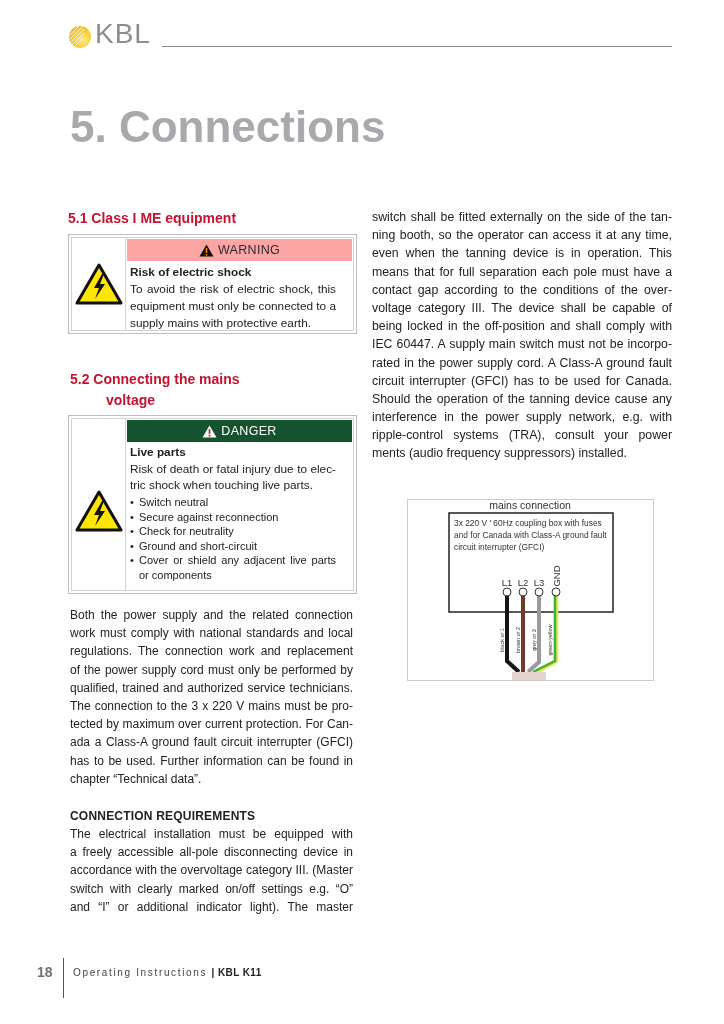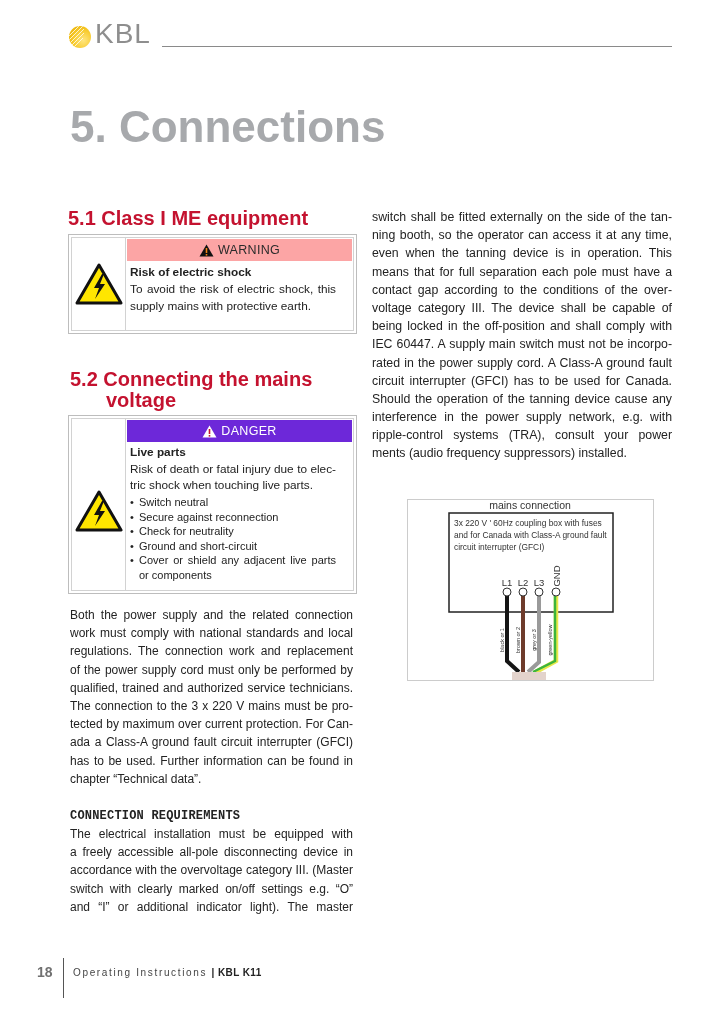--- a/index.html
+++ b/index.html
@@ -16,7 +16,7 @@
 
   .page-title { left:70px; top:102px; font-size:44px; line-height:50px; font-weight:bold; color:#a7a9ac; white-space:nowrap; }
 
-  .sec-heading { font-size:20px; line-height:21px; font-weight:bold; color:#c4122f; white-space:nowrap; }
+  .sec-heading { font-size:14px; line-height:21px; font-weight:bold; color:#c4122f; white-space:nowrap; }
 
   
   .lines div { height:18.2px; line-height:18.2px; text-align:justify; text-align-last:justify; }

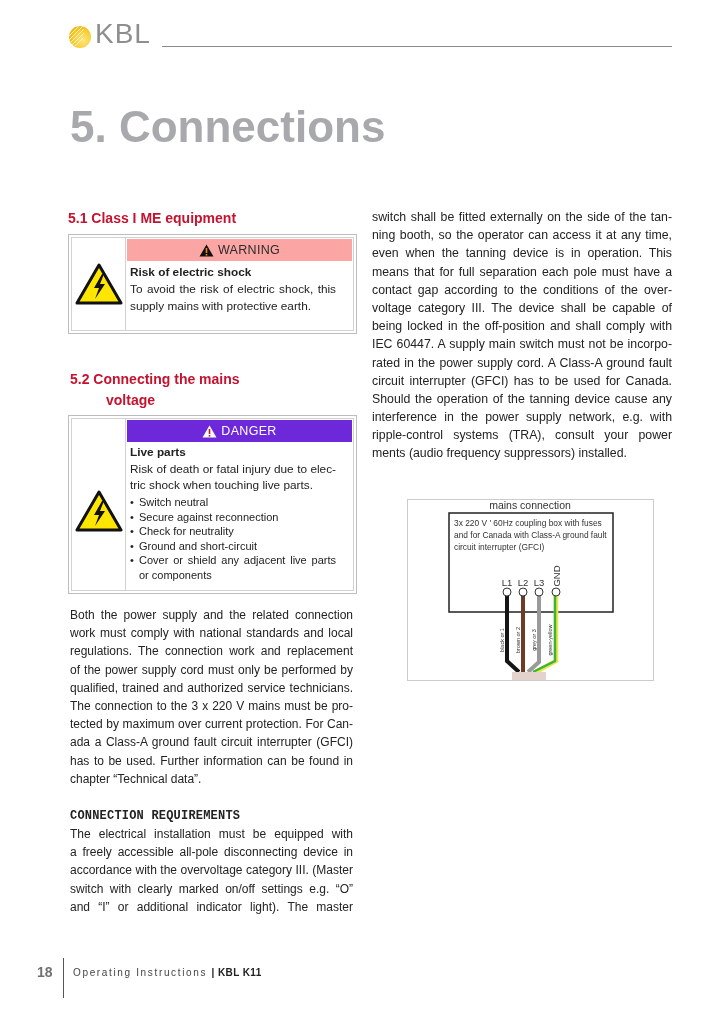--- a/index.html
+++ b/index.html
@@ -107,6 +107,7 @@
       <div class="box-body warn-body">
         <div class="btitle">Risk of electric shock</div>
         <div class="bl">To avoid the risk of electric shock, this</div>
+        <div class="bl">equipment must only be connected to a</div>
         <div class="bl last">supply mains with protective earth.</div>
       </div>
     </div>

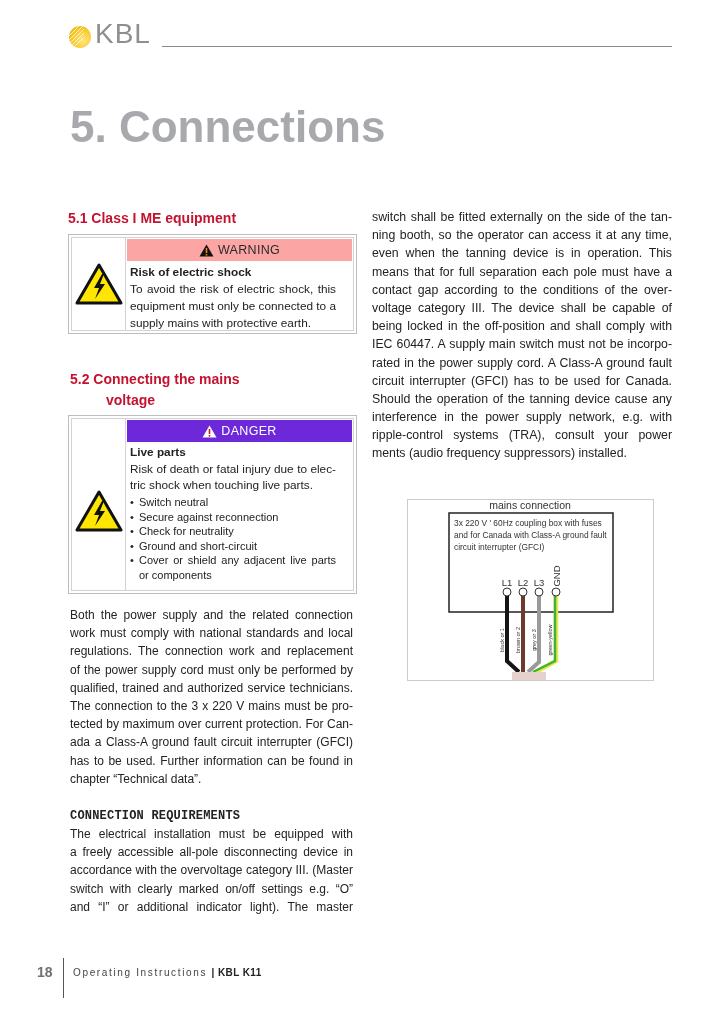--- a/index.html
+++ b/index.html
@@ -34,7 +34,7 @@
   .box-header { height:22px; display:flex; align-items:center; justify-content:center; font-size:12.5px; letter-spacing:0.3px; }
   .box-header svg { margin-right:4px; }
   .warn-header { background:#fca5a5; color:#2b2b2b; }
-  .danger-header { background:#6d28d9; color:#ffffff; }
+  .danger-header { background:#14532d; color:#ffffff; }
   .box-body { padding:0 16px 0 3px; font-size:11.8px; color:#222; }
   .box-body .btitle { font-weight:bold; }
   .box-body .bl { text-align:justify; text-align-last:justify; }

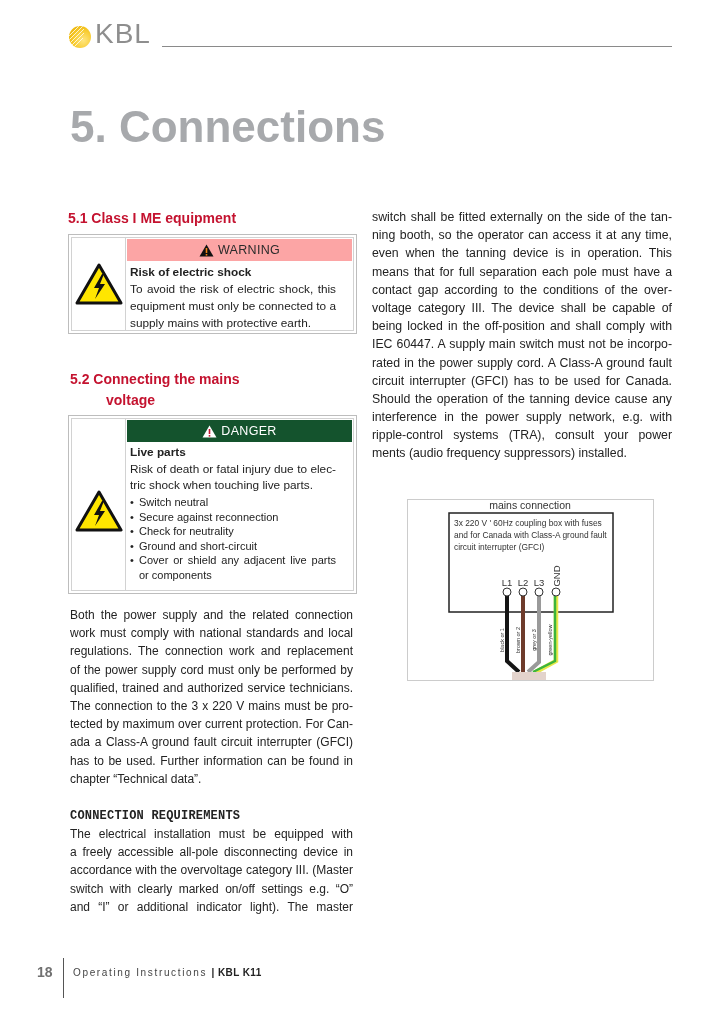--- a/index.html
+++ b/index.html
@@ -24,7 +24,7 @@
   .left-lines { left:70px; width:283px; font-size:12px; }
   .right-lines { left:372px; top:208px; width:300px; font-size:12.3px; }
 
-  .req-heading { left:70px; top:807px; font-size:12px; line-height:18px; font-weight:bold; color:#222; white-space:nowrap; letter-spacing:0.2px;font-family:Liberation Mono, monospace; }
+  .req-heading { left:70px; top:807px; font-size:12px; line-height:18px; font-weight:bold; color:#222; white-space:nowrap; letter-spacing:0.2px; }
 
   
   .safety-box { left:68px; width:283px; border:1px solid #bdbdbd; padding:2px; box-sizing:content-box; }

